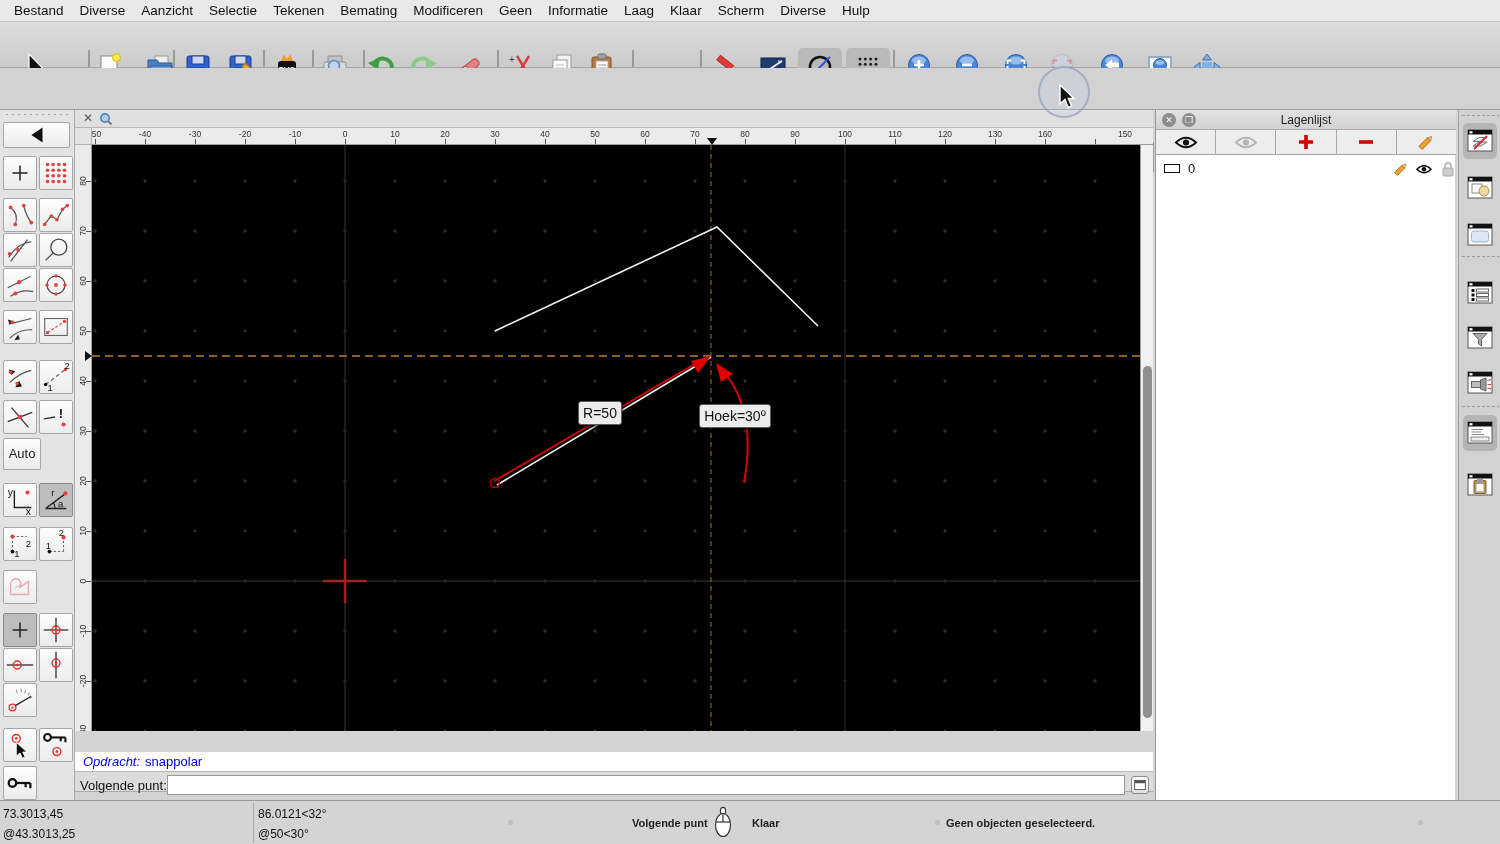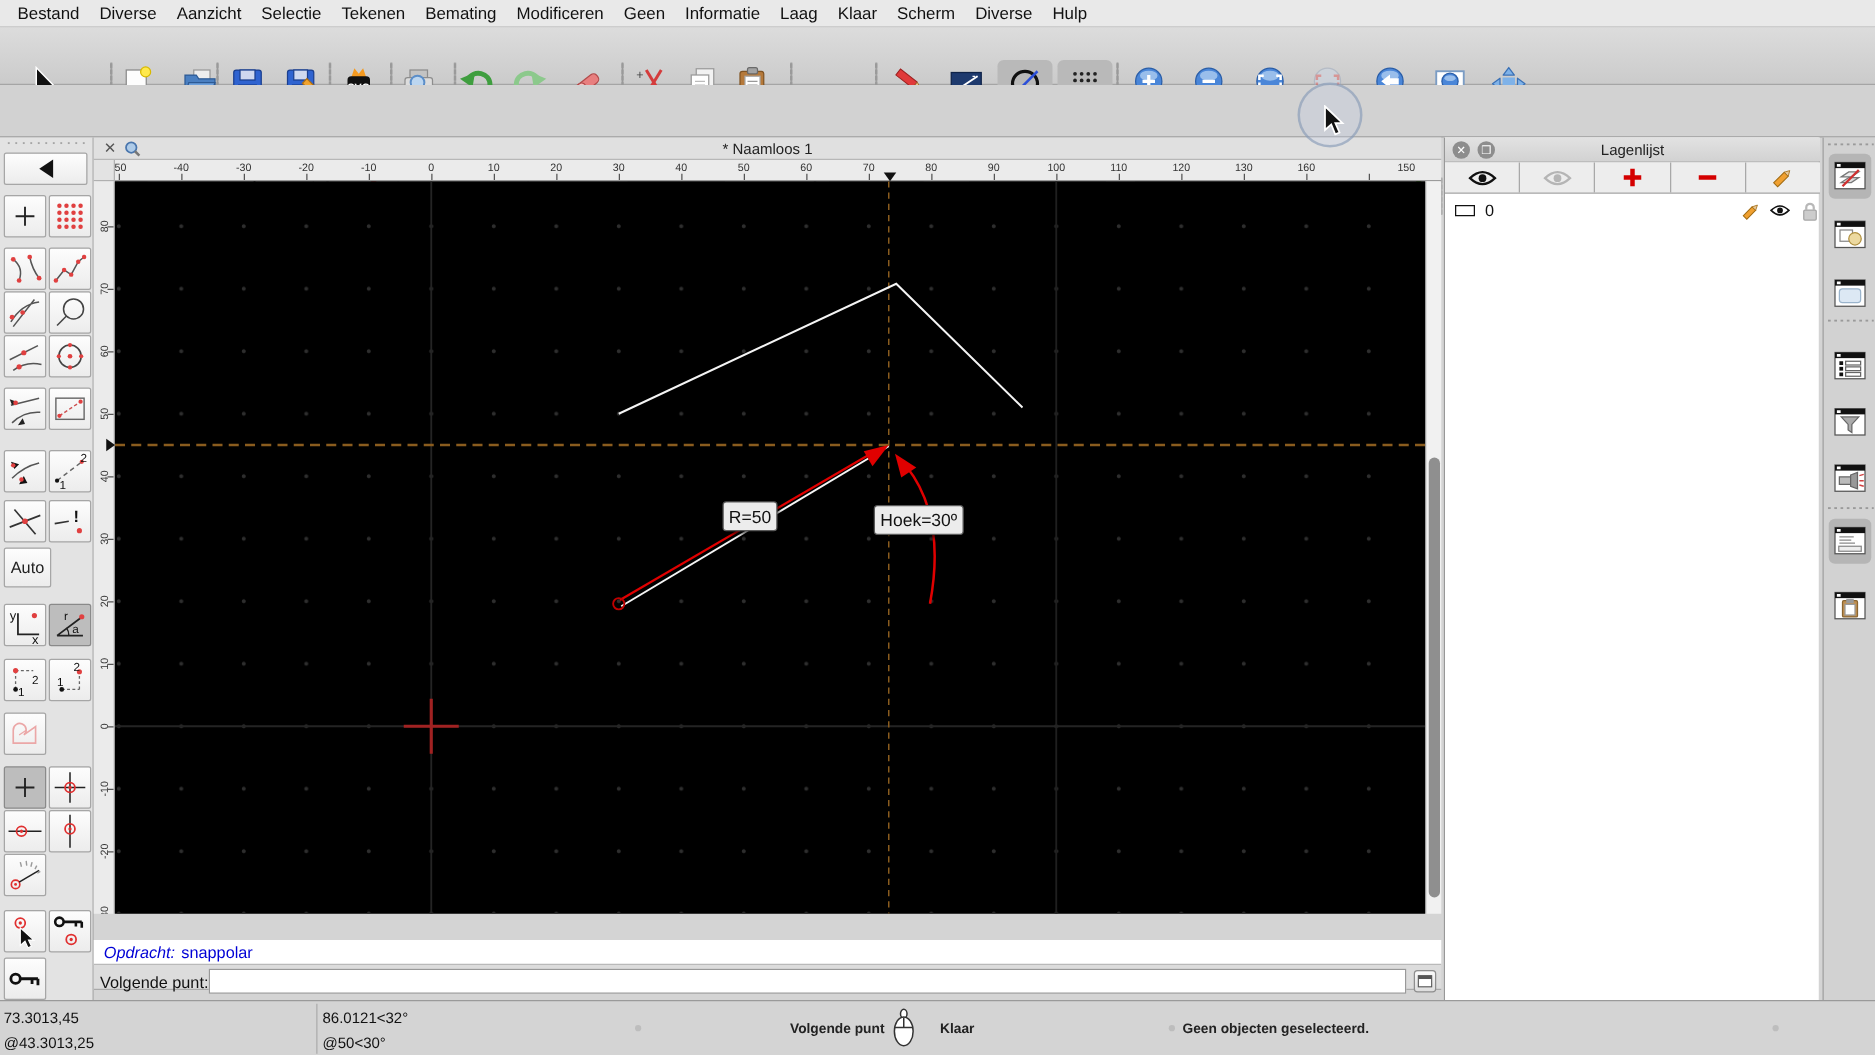--- a/index.html
+++ b/index.html
@@ -605,7 +605,6 @@
           <line x1="9" y1="9" x2="12.5" y2="12.5" stroke="#777" stroke-width="2"></line>
         </svg>
     </span>
-    <div id="tab-title">* Naamloos 1</div>
   </div>
 
   <div id="ruler-corner"></div>

